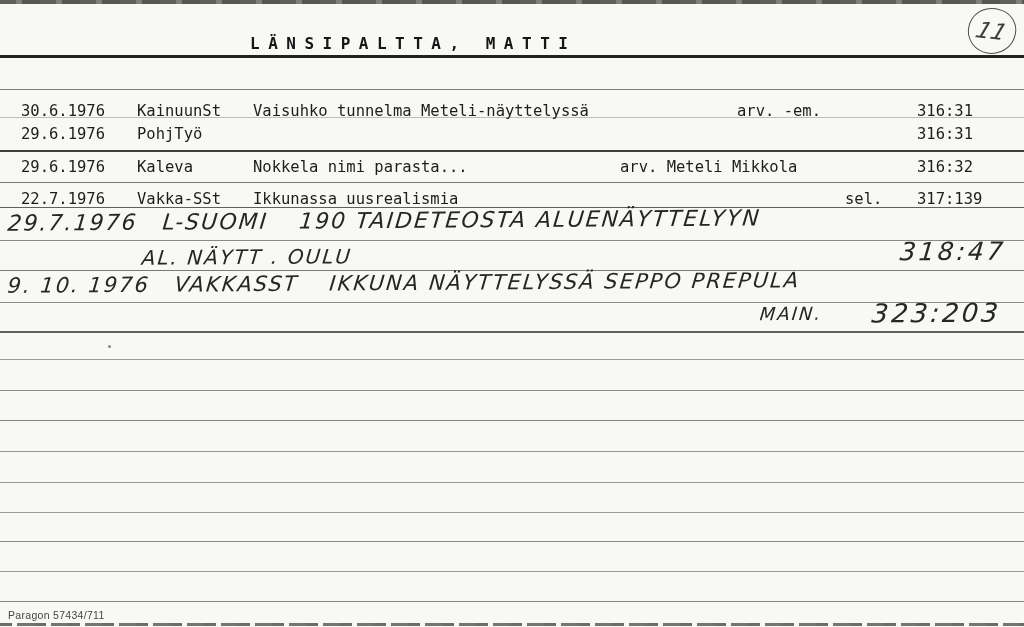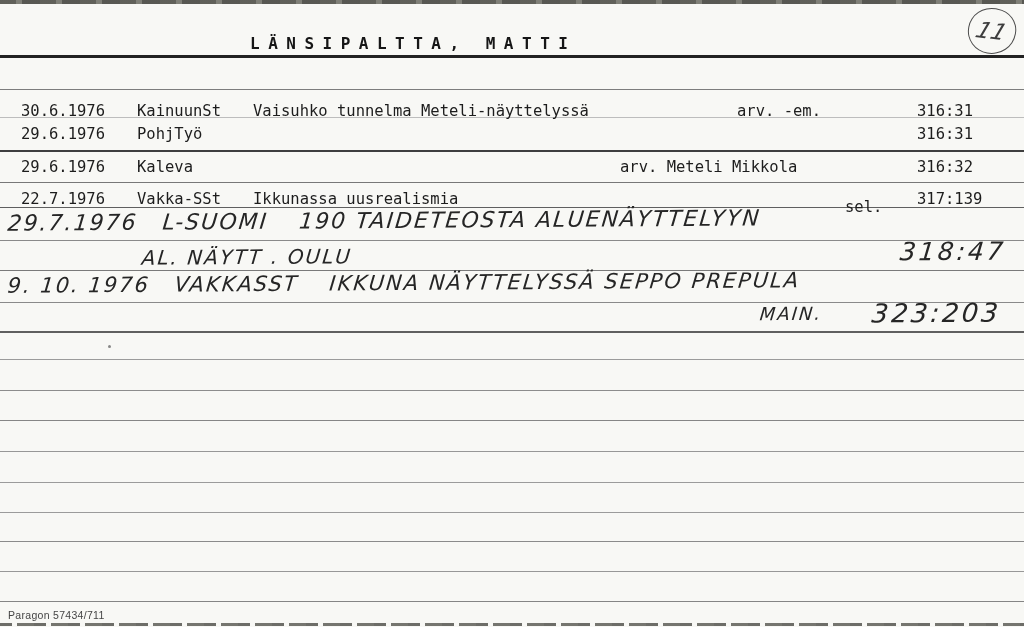--- a/index.html
+++ b/index.html
@@ -111,6 +111,7 @@
   <div class="trow r3">
     <span class="c-date">29.6.1976</span>
     <span class="c-src">Kaleva</span>
+    <span class="c-title">Nokkela nimi parasta...</span>
     <span class="c-note">arv. Meteli Mikkola</span>
     <span class="c-ref">316:32</span>
   </div>

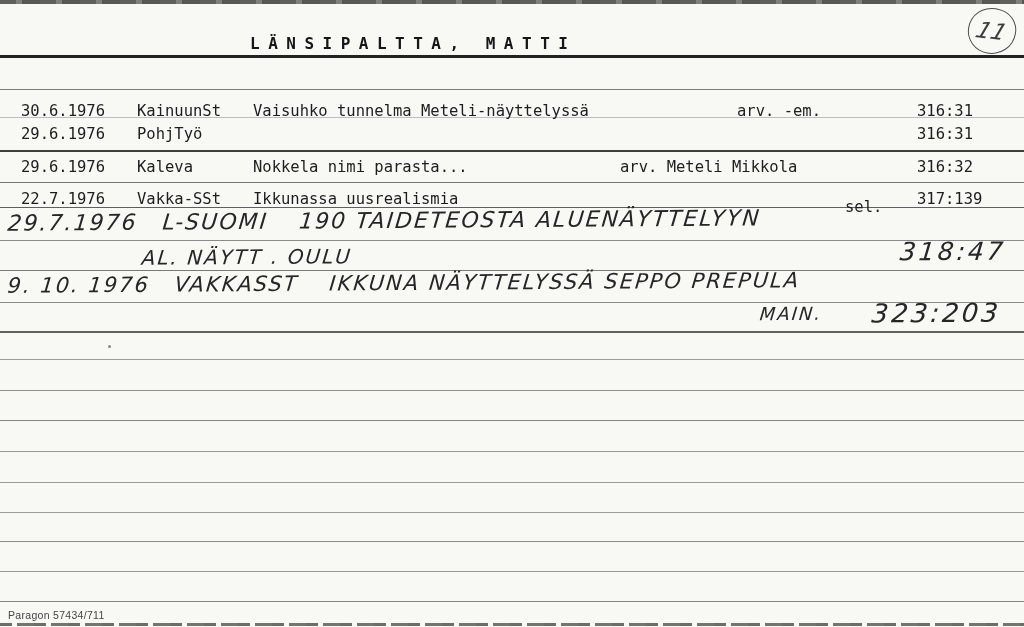--- a/index.html
+++ b/index.html
@@ -42,7 +42,7 @@
   .c-title{left:253px;}
   .c-ref{left:917px;}
   .r1{top:102px;text-decoration:underline;} .r2{top:125px;} .r3{top:158px;} .r4{top:190px;}
-  .r1 .c-note{left:737px;} .r3 .c-note{left:620px;} .r4 .c-note{left:845px;margin-top:8px;}
+  .r1 .c-note{left:737px;} .r3 .c-note{left:620px;} .r4 .c-note{left:845px;}
   .hw{
     position:absolute; font-family:"DejaVu Sans",sans-serif; font-style:italic;
     color:#262626; letter-spacing:2px; white-space:nowrap;

